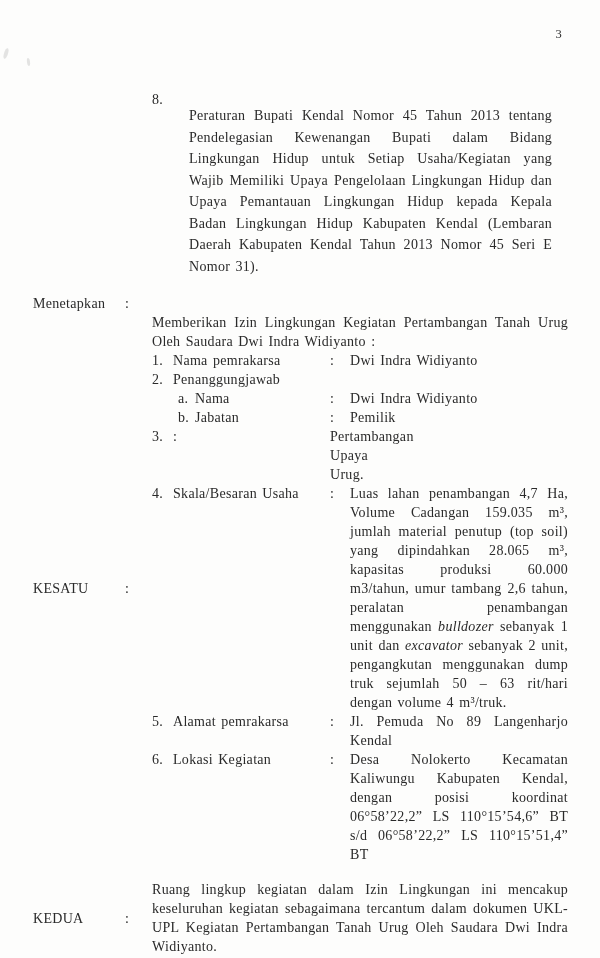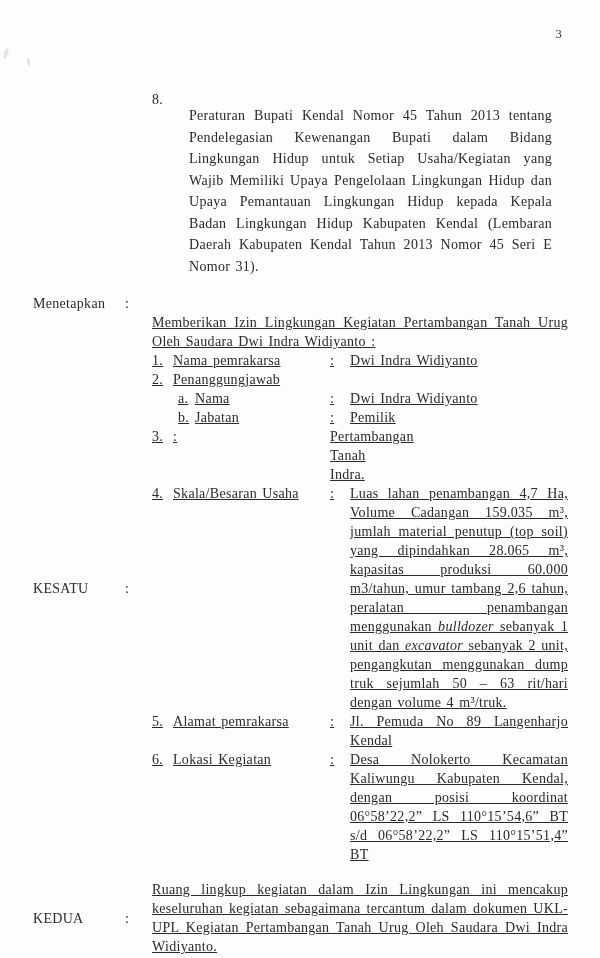--- a/index.html
+++ b/index.html
@@ -34,7 +34,7 @@
   .row { display:flex; line-height:19px; align-items:center; }
   .kw    { width:92px; flex:none; }
   .colon { width:27px; flex:none; }
-  .content { width:416px; flex:none;text-decoration:underline; }
+  .content { width:416px; flex:none; }
   .menetapkan { margin-top:1px; }
   .kedua { margin-top:16px; }
   .content p, p.just { margin:0; text-align:justify; }

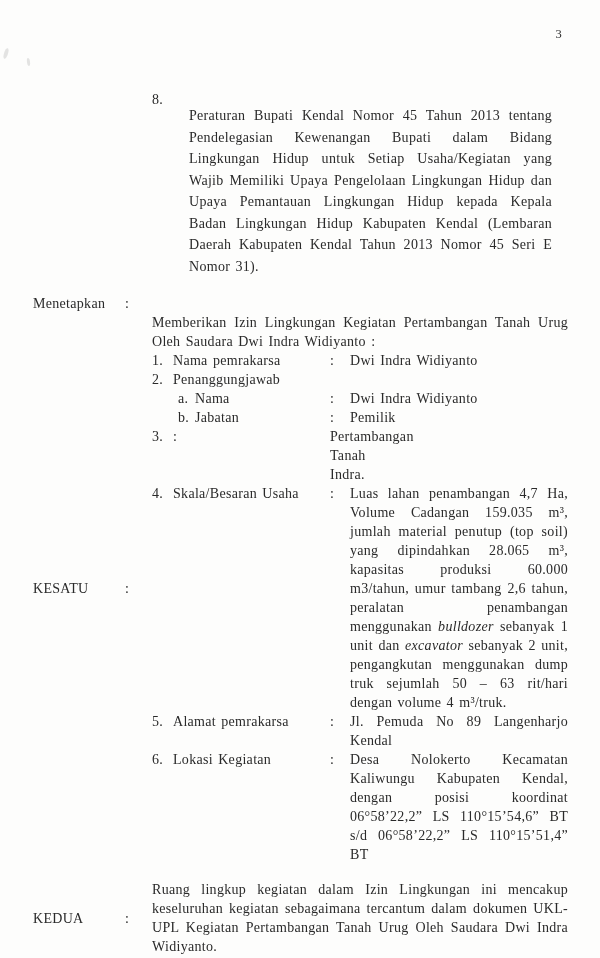--- a/index.html
+++ b/index.html
@@ -102,7 +102,7 @@
       <div class="irow">
         <span>3.</span>
         <span>:</span>
-        <p class="ival">Pertambangan Tanah Indra.</p>
+        <p class="ival">Pertambangan Upaya Urug.</p>
       </div>
 
       <div class="irow">

